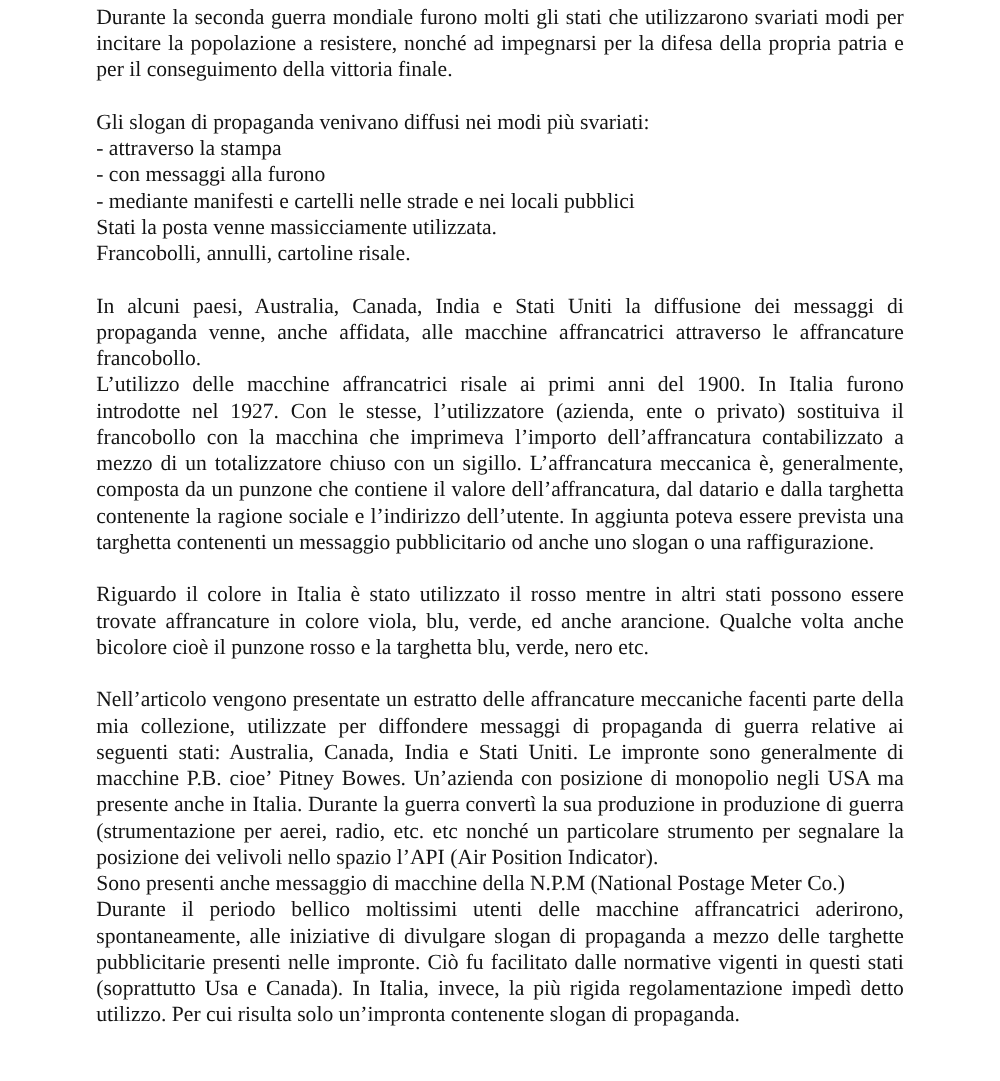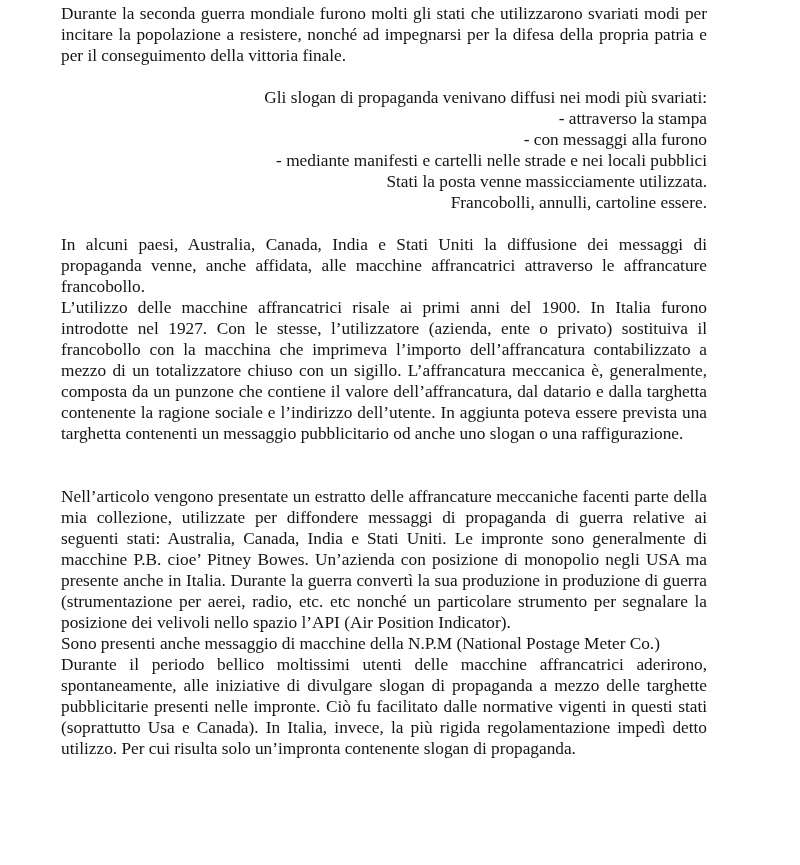--- a/index.html
+++ b/index.html
@@ -15,7 +15,7 @@
     }
     .page {
       position: absolute;
-      left: 61px;
+      left: 77px;
       top: 3px;
       width: 646px;
       font-family: "Liberation Serif", "DejaVu Serif", serif;

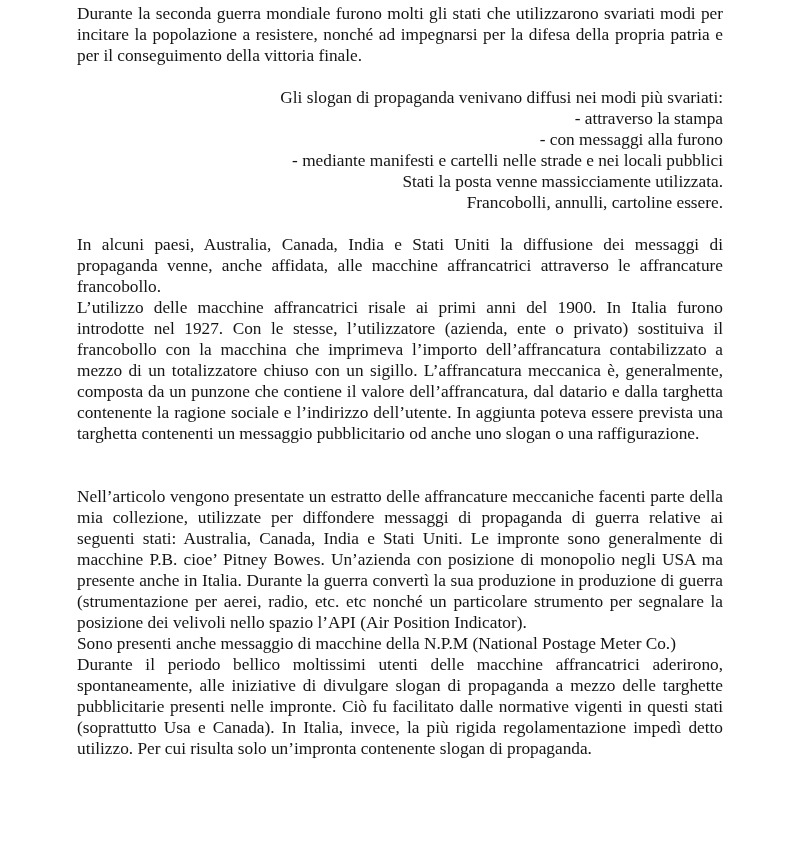--- a/index.html
+++ b/index.html
@@ -34,7 +34,7 @@
     .line {
       display: block;
       margin: 0;
-      text-align: right;
+      text-align: left;
       white-space: nowrap;
     }
   </style>

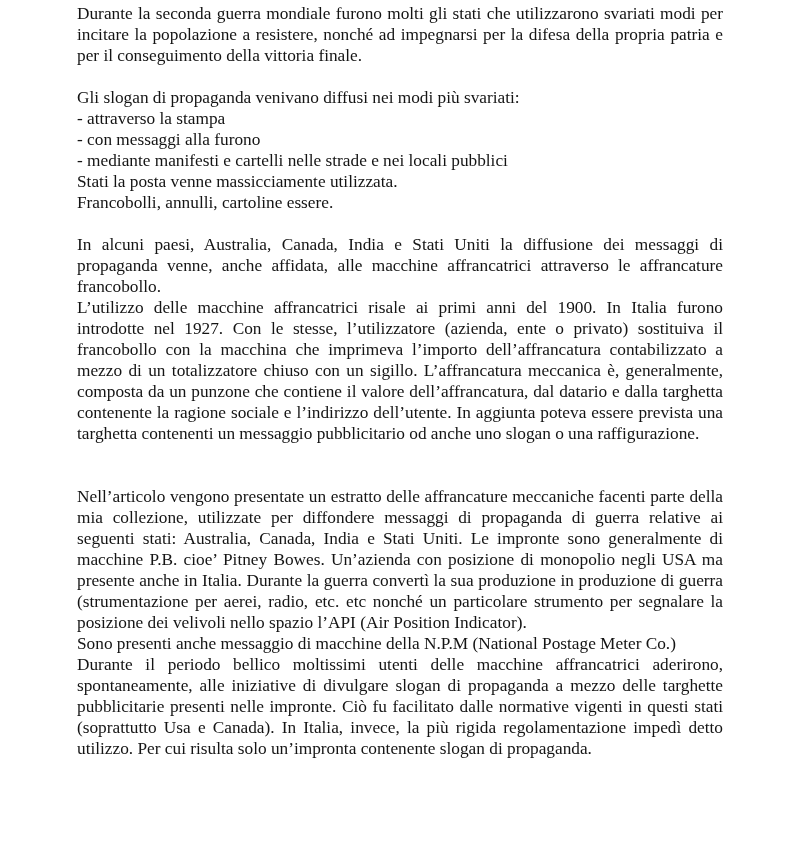--- a/index.html
+++ b/index.html
@@ -53,7 +53,7 @@
     <span class="line">- con messaggi alla furono</span>
     <span class="line">- mediante manifesti e cartelli nelle strade e nei locali pubblici</span>
     <span class="line">Stati la posta venne massicciamente utilizzata.</span>
-    <span class="line">Francobolli, annulli, cartoline essere.</span>
+    <span class="line">Francobolli, annulli, cartoline risale.</span>
   </div>
 
   <div class="gap"></div>

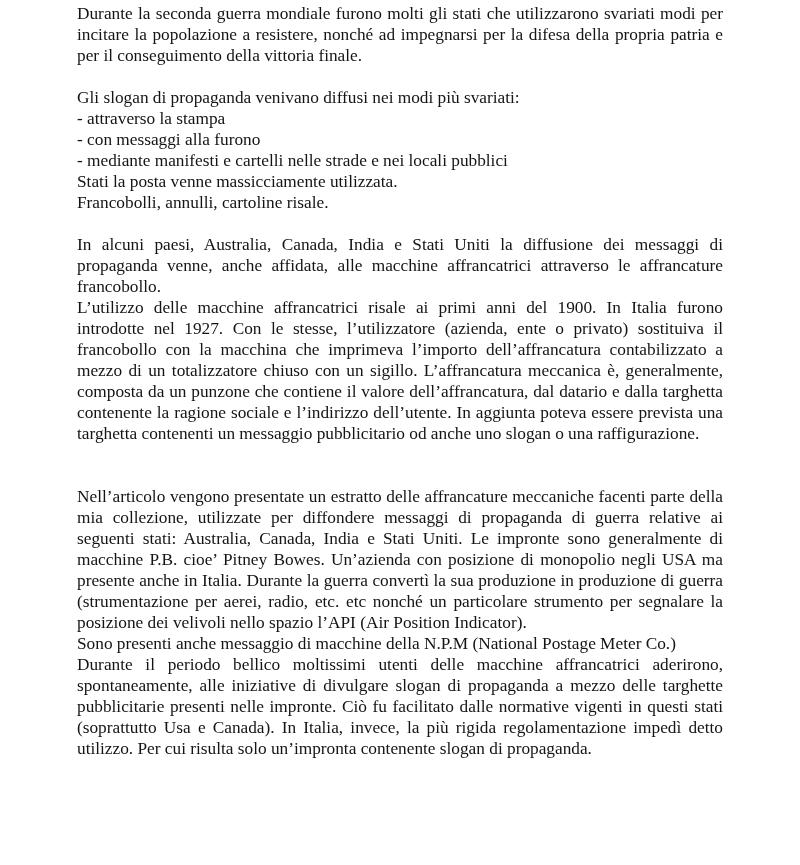--- a/index.html
+++ b/index.html
@@ -63,6 +63,7 @@
 
   <div class="gap"></div>
 
+  <p class="para">Riguardo il colore in Italia è stato utilizzato il rosso mentre in altri stati possono essere trovate affrancature in colore viola, blu, verde, ed anche arancione. Qualche volta anche bicolore cioè il punzone rosso e la targhetta blu, verde, nero etc.</p>
 
   <div class="gap"></div>
 

